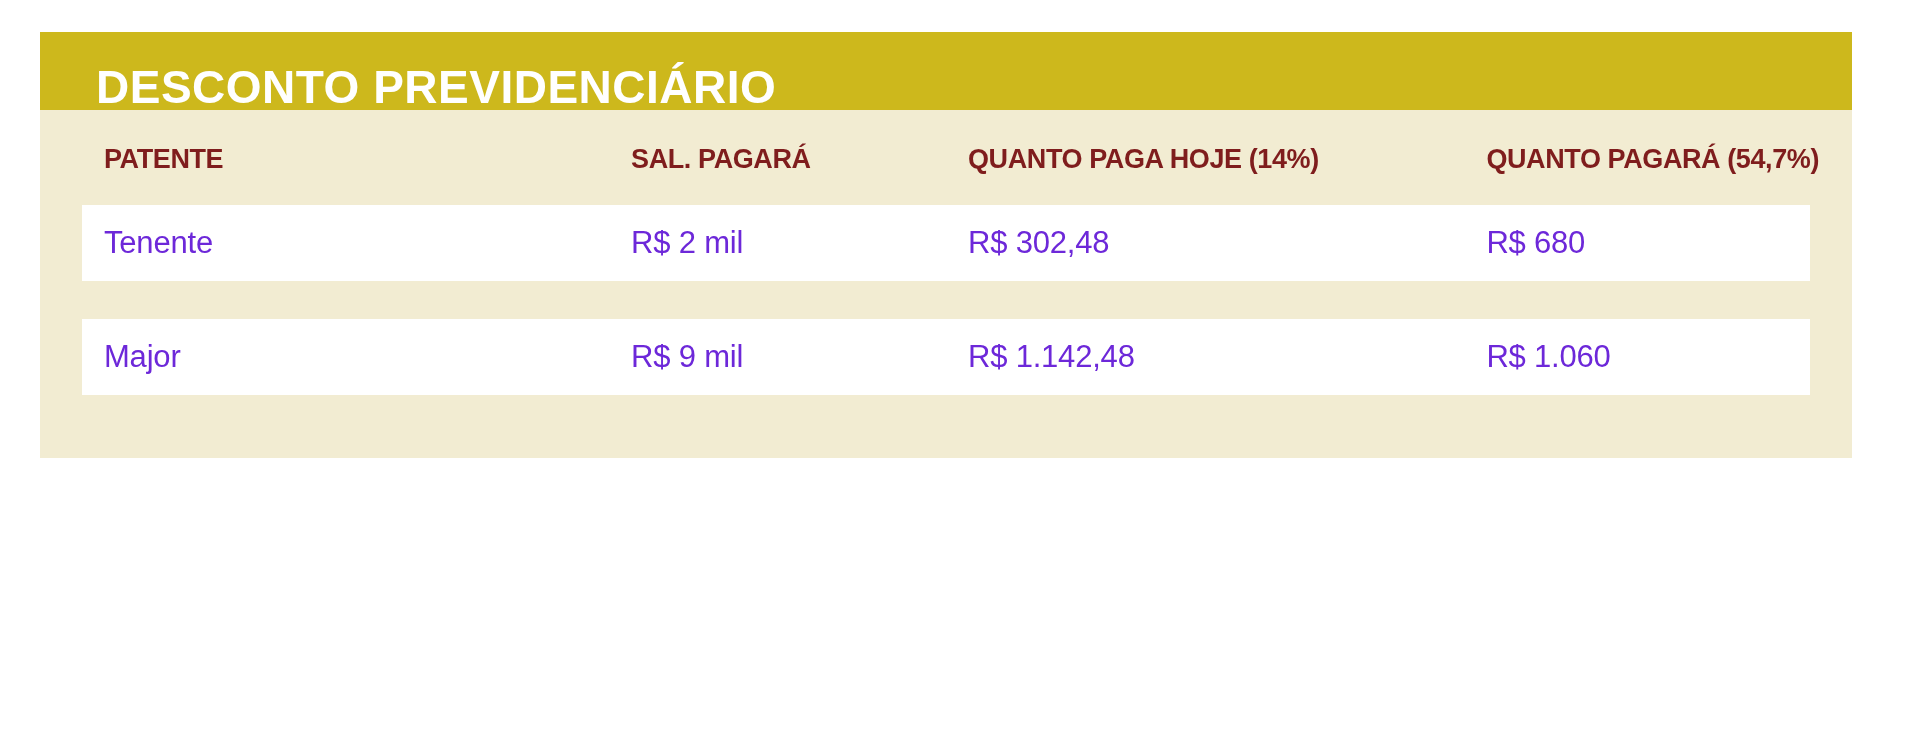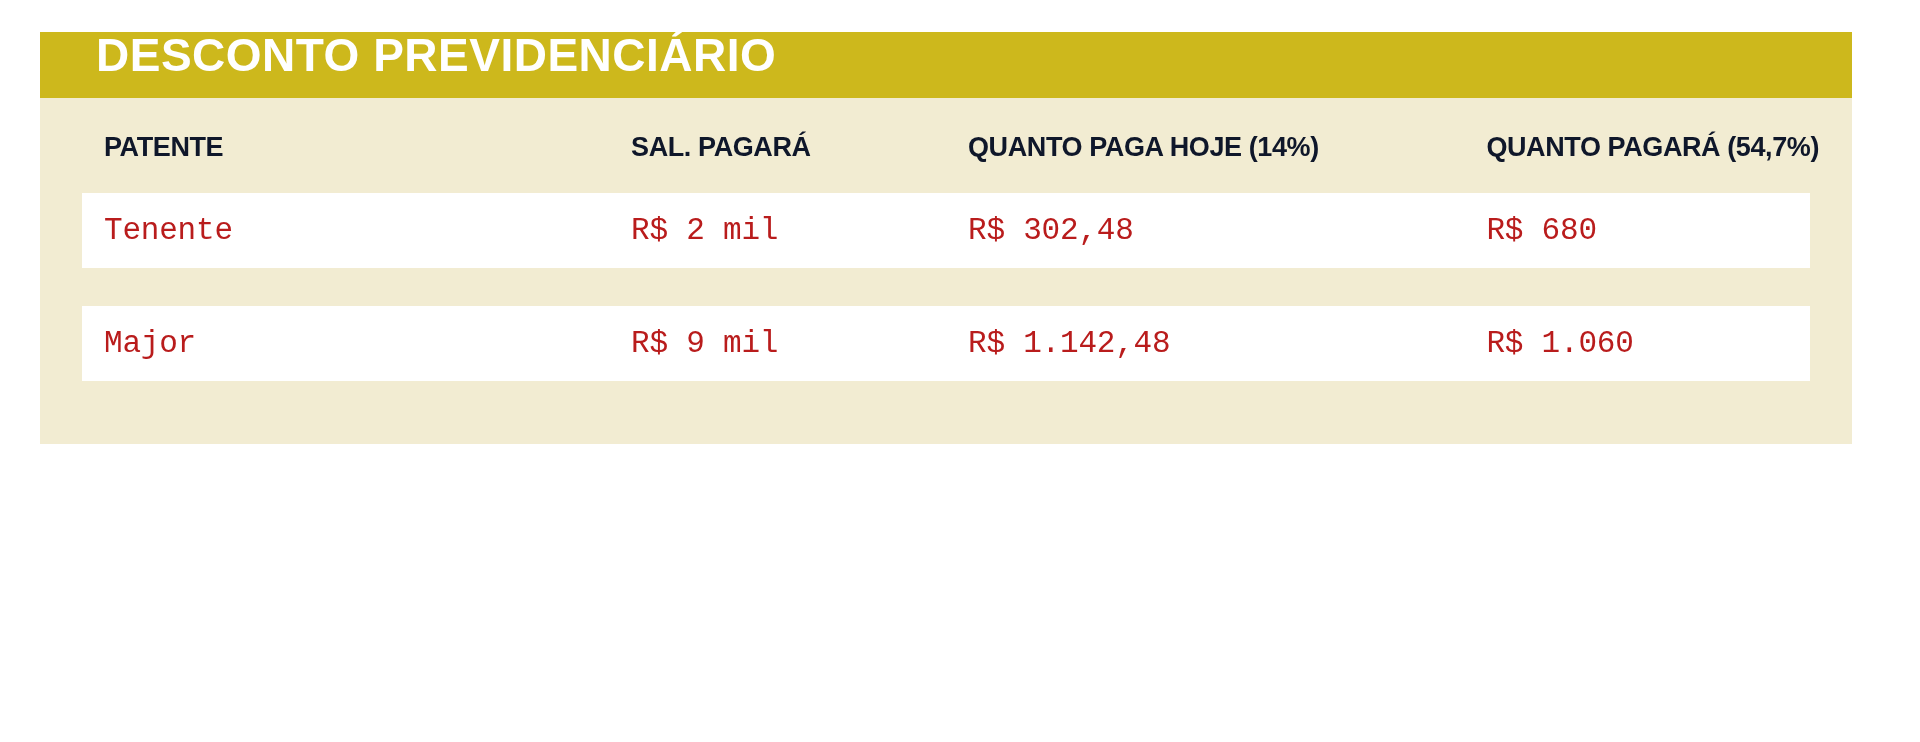--- a/index.html
+++ b/index.html
@@ -27,9 +27,9 @@
 
   .title-bar {
     background: #cdb81c;
-    height: 66px;
+    height: 78px;
     display: flex;
-    align-items: flex-start;
+    align-items: flex-end;
     padding-left: 56px;
     box-sizing: border-box;
   }

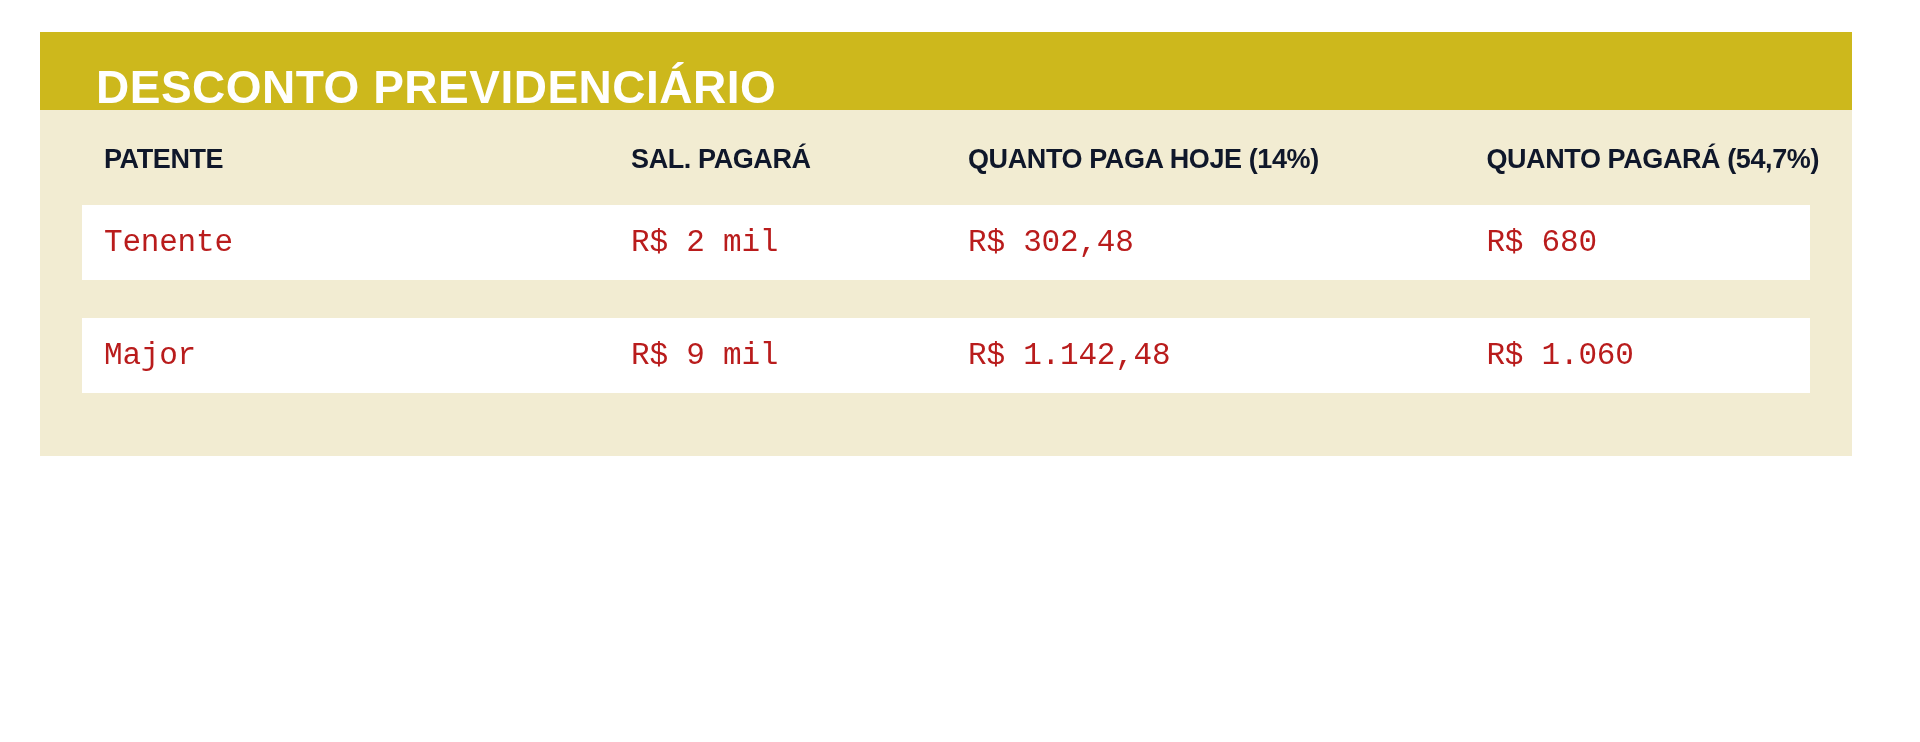--- a/index.html
+++ b/index.html
@@ -63,7 +63,7 @@
     text-align: left;
     font-size: 27px;
     font-weight: bold;
-    color: #0f172a;
+    color: #7f1d1d;
     padding: 34px 0 30px 22px;
     letter-spacing: -0.4px;
     white-space: nowrap;

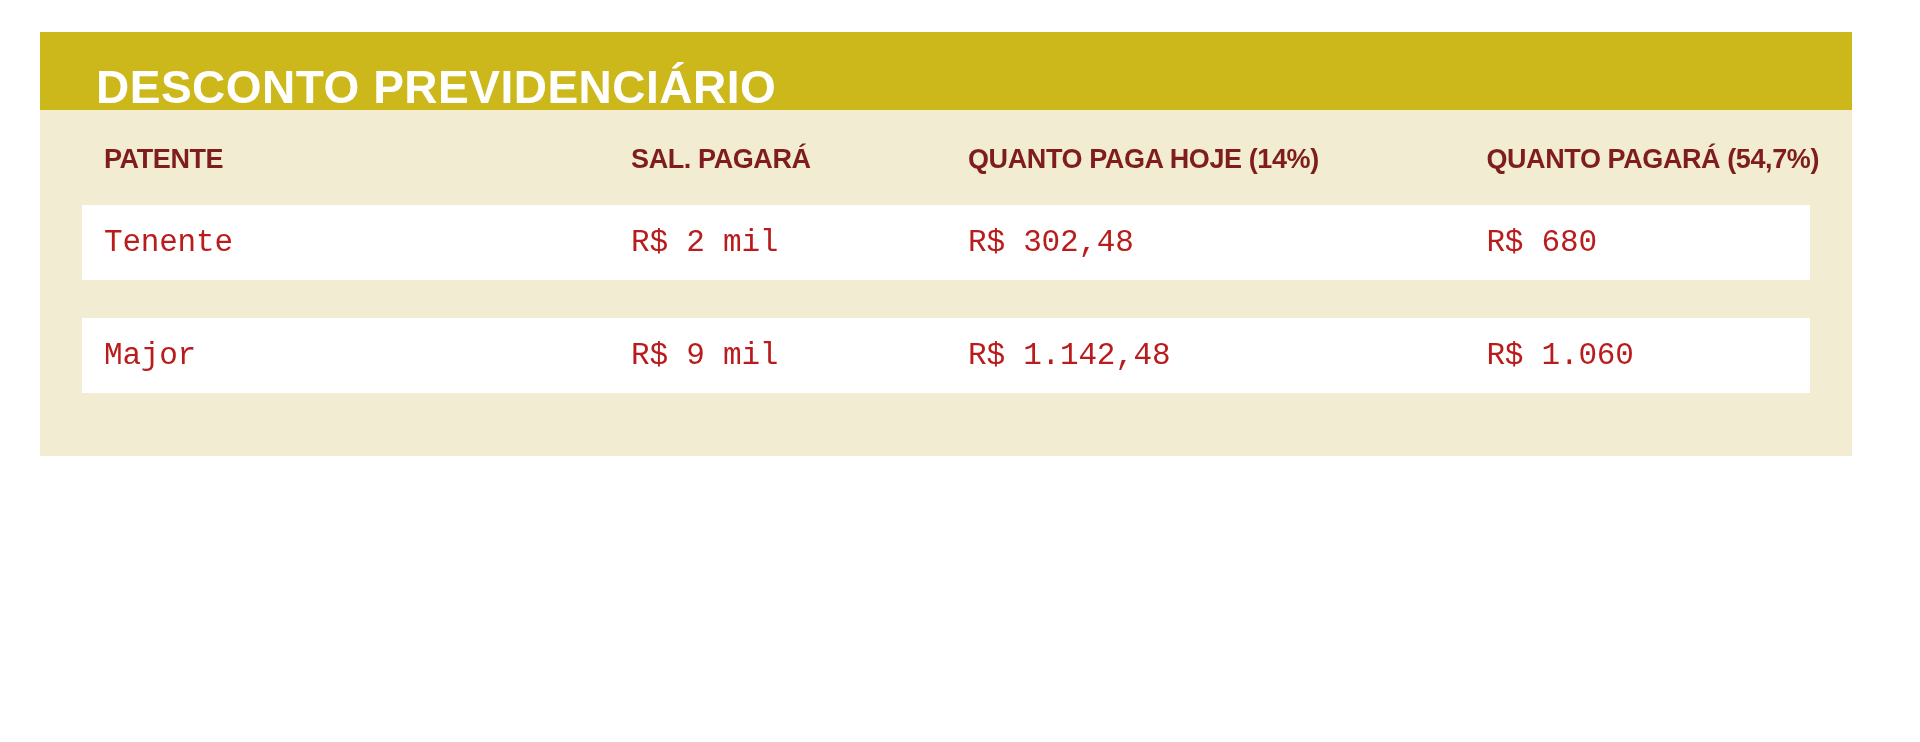--- a/index.html
+++ b/index.html
@@ -76,13 +76,13 @@
 
   table.data-table tbody td {
     font-size: 31px;
-    color: #b91c1c;
+    color: #6d28d9;
     padding: 20px 0 20px 22px;
     height: 68px;
     box-sizing: border-box;
     letter-spacing: -0.2px;
     white-space: nowrap;
-    font-family: Liberation Mono, monospace;
+    font-family: Liberation Sans, sans-serif;
   }
 
   table.data-table tbody tr.spacer-row {

